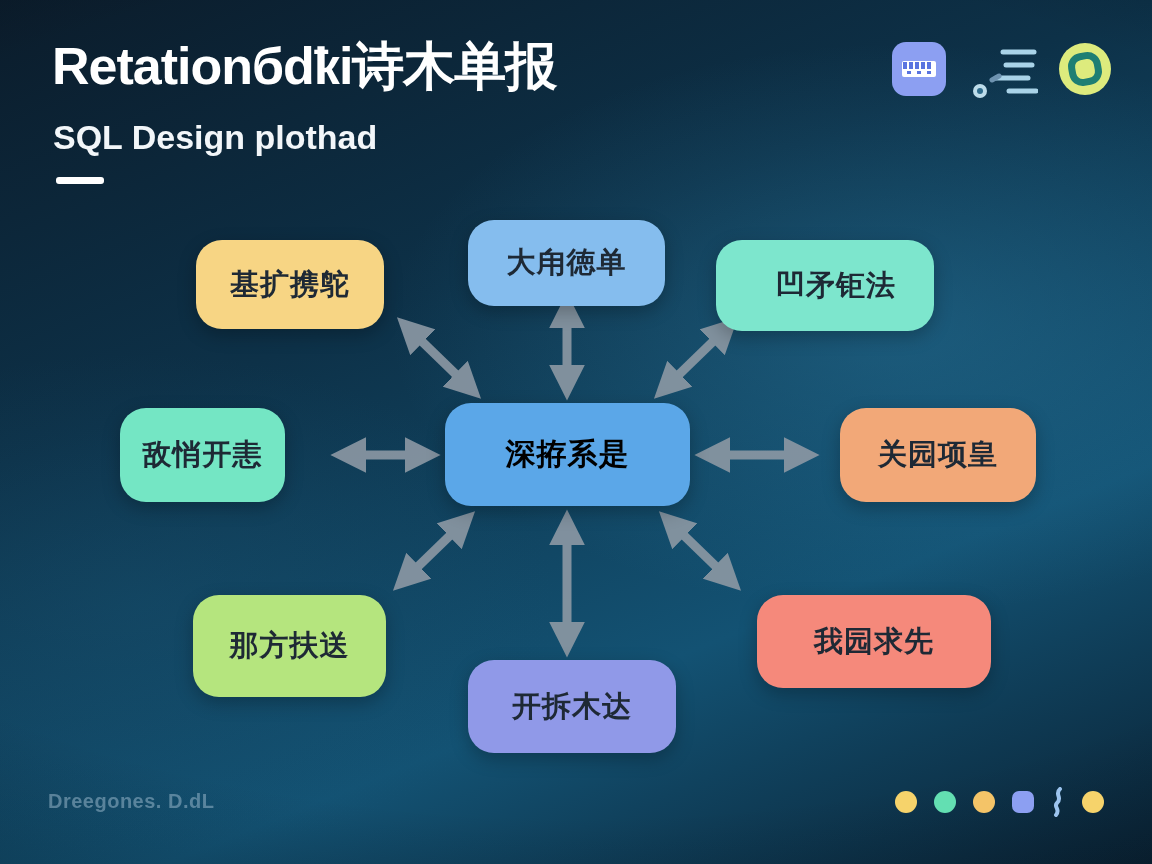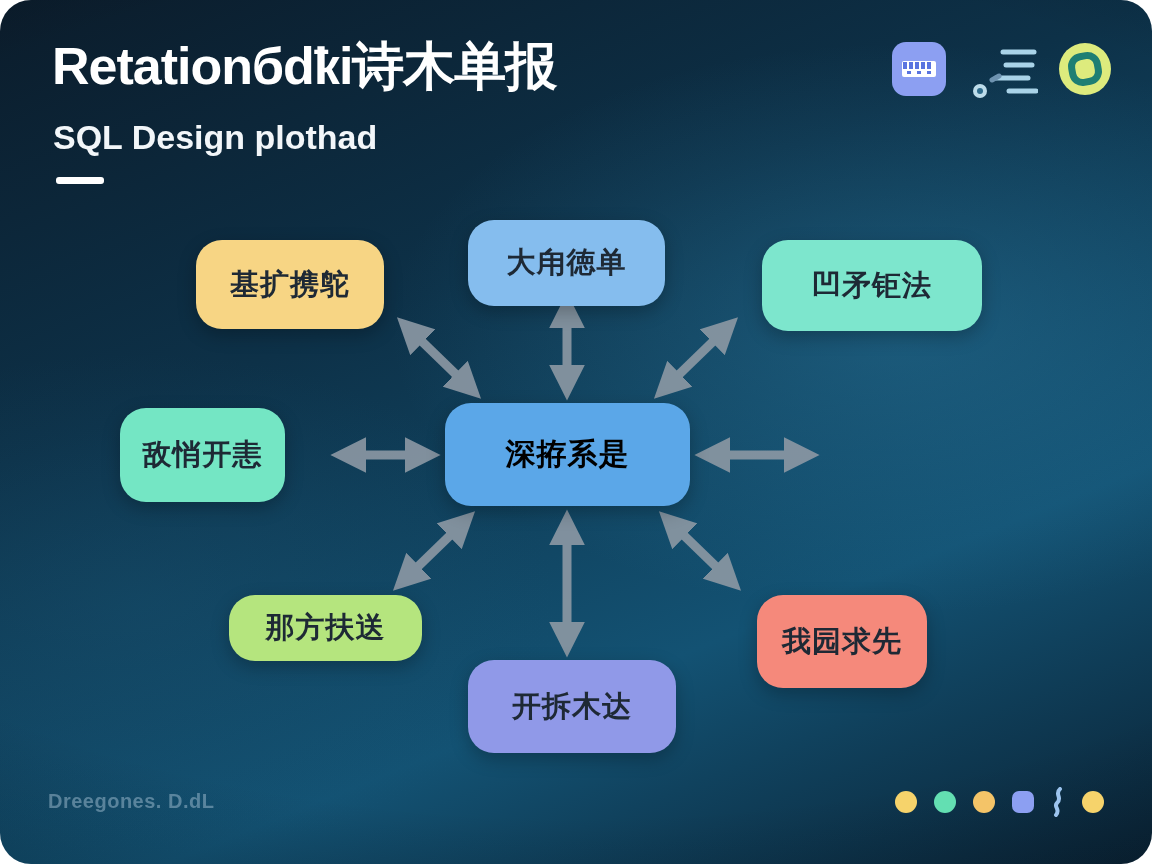--- a/index.html
+++ b/index.html
@@ -14,7 +14,6 @@
       radial-gradient(ellipse 820px 460px at 78% 38%, rgba(46,130,170,0.38), rgba(46,130,170,0) 62%),
       radial-gradient(ellipse 700px 420px at 12% 70%, rgba(26,86,118,0.30), rgba(26,86,118,0) 60%),
       linear-gradient(158deg, #0b1c2b 0%, #0d3148 35%, #135273 70%, #0a2234 100%);
-    border-radius: 31px;
   }
   .title{
     position:absolute;left:52px;top:38px;

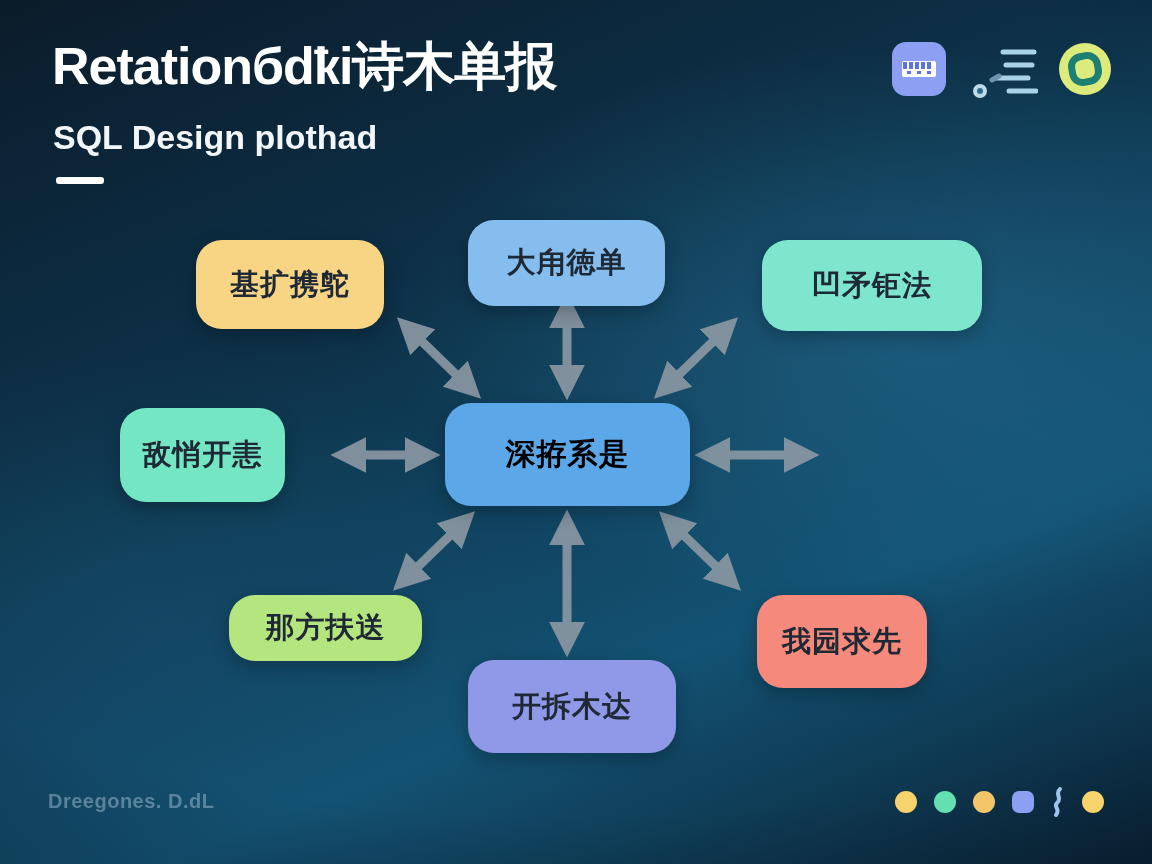--- a/index.html
+++ b/index.html
@@ -112,7 +112,7 @@
 
   <div class="node" style="left: 196px; top: 240px; width: 188px; height: 89px; background: rgb(247, 213, 132);">基扩携鸵</div>
 
-  <div class="node" style="left: 762px; top: 240px; width: 220px; height: 91px; background: rgb(125, 230, 205);">凹矛钜法</div>
+  <div class="node" style="left: 716px; top: 240px; width: 196px; height: 91px; background: rgb(125, 230, 205); padding-left: 22px;">凹矛钜法</div>
 
   <div class="node" style="left: 120px; top: 408px; width: 165px; height: 94px; background: rgb(116, 230, 196);">敌悄开恚</div>
 

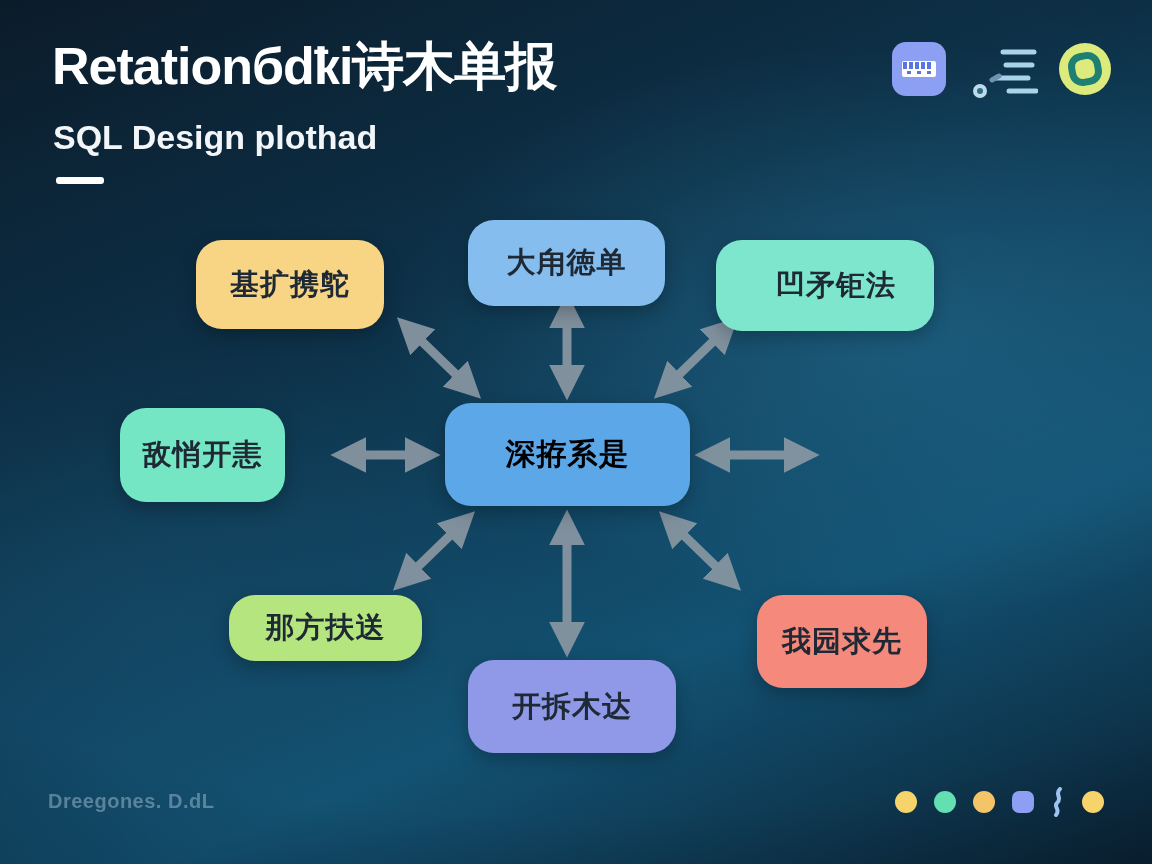--- a/index.html
+++ b/index.html
@@ -118,6 +118,7 @@
 
   <div class="node center" style="left: 445px; top: 403px; width: 245px; height: 103px; background: rgb(91, 167, 232);">深拵系是</div>
 
+  <div class="node" style="left: 840px; top: 408px; width: 196px; height: 94px; background: rgb(242, 168, 120);">关园项皇</div>
 
   <div class="node" style="left: 193px; top: 595px; width: 193px; height: 66px; background: rgb(181, 229, 126); margin-left: 36px;">那方扶送</div>
 

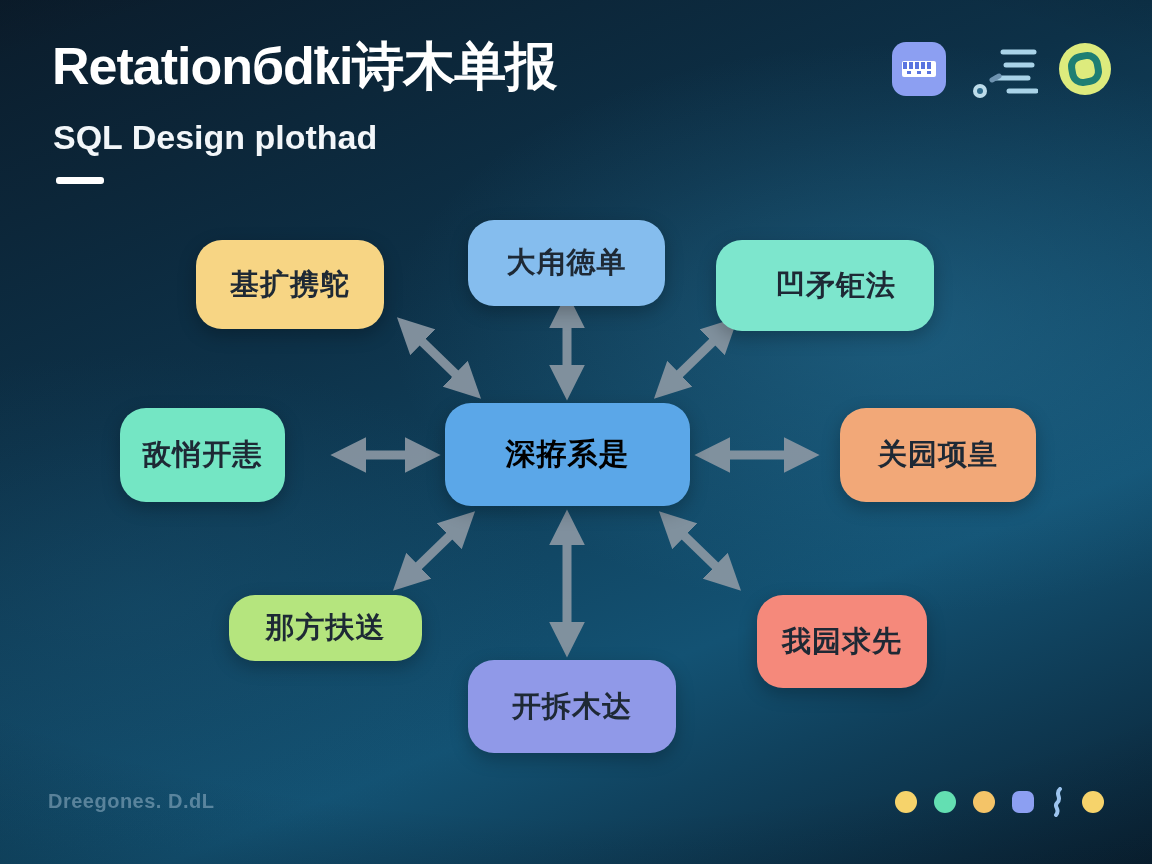--- a/index.html
+++ b/index.html
@@ -120,7 +120,7 @@
 
   <div class="node" style="left: 840px; top: 408px; width: 196px; height: 94px; background: rgb(242, 168, 120);">关园项皇</div>
 
-  <div class="node" style="left: 193px; top: 595px; width: 193px; height: 66px; background: rgb(181, 229, 126); margin-left: 36px;">那方扶送</div>
+  <div class="node" style="left: 193px; top: 595px; width: 193px; height: 102px; background: rgb(181, 229, 126);">那方扶送</div>
 
   <div class="node" style="left: 468px; top: 660px; width: 208px; height: 93px; background: rgb(144, 153, 232);">开拆木达</div>
 

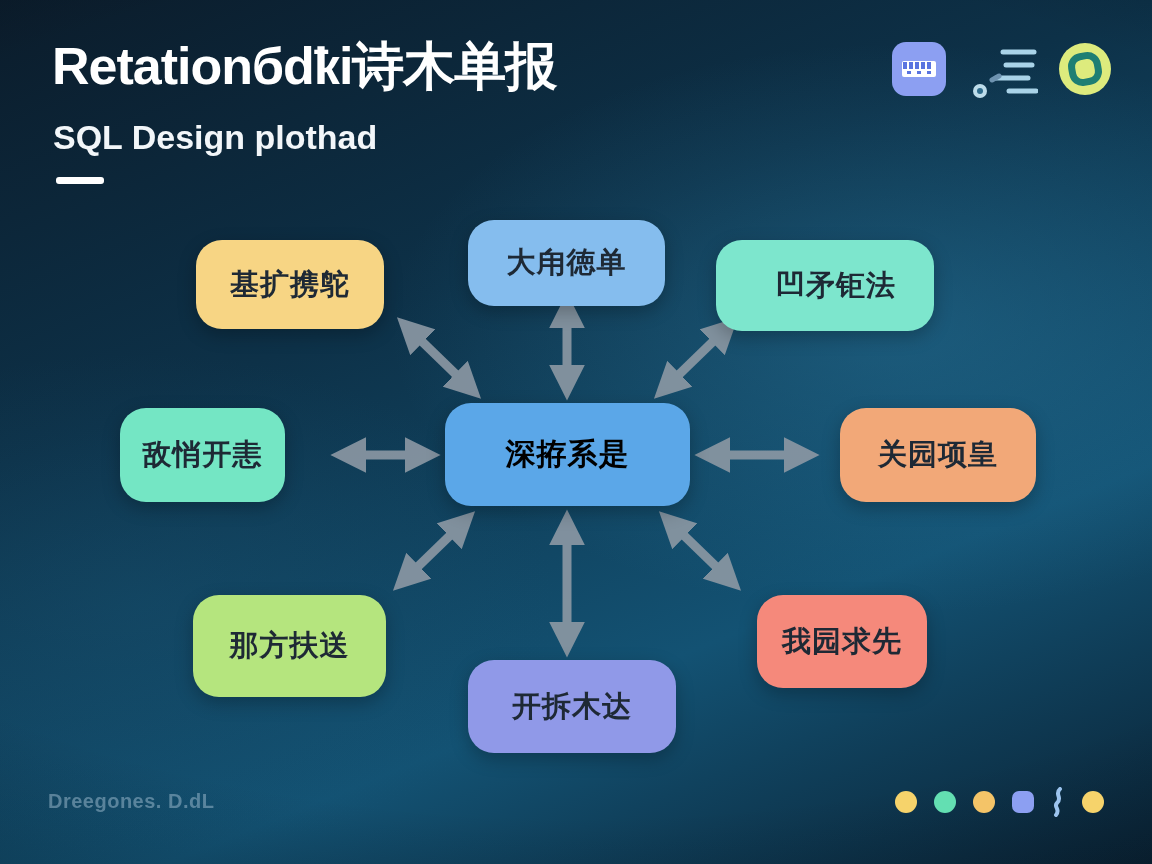--- a/index.html
+++ b/index.html
@@ -124,7 +124,7 @@
 
   <div class="node" style="left: 468px; top: 660px; width: 208px; height: 93px; background: rgb(144, 153, 232);">开拆木达</div>
 
-  <div class="node" style="left: 757px; top: 595px; width: 170px; height: 93px; background: rgb(245, 137, 123); font-family: Liberation Serif, serif;">我园求先</div>
+  <div class="node" style="left: 757px; top: 595px; width: 234px; height: 93px; background: rgb(245, 137, 123); font-family: Liberation Serif, serif;">我园求先</div>
 
   <div class="watermark">Dreegones. D.dL</div>
 

